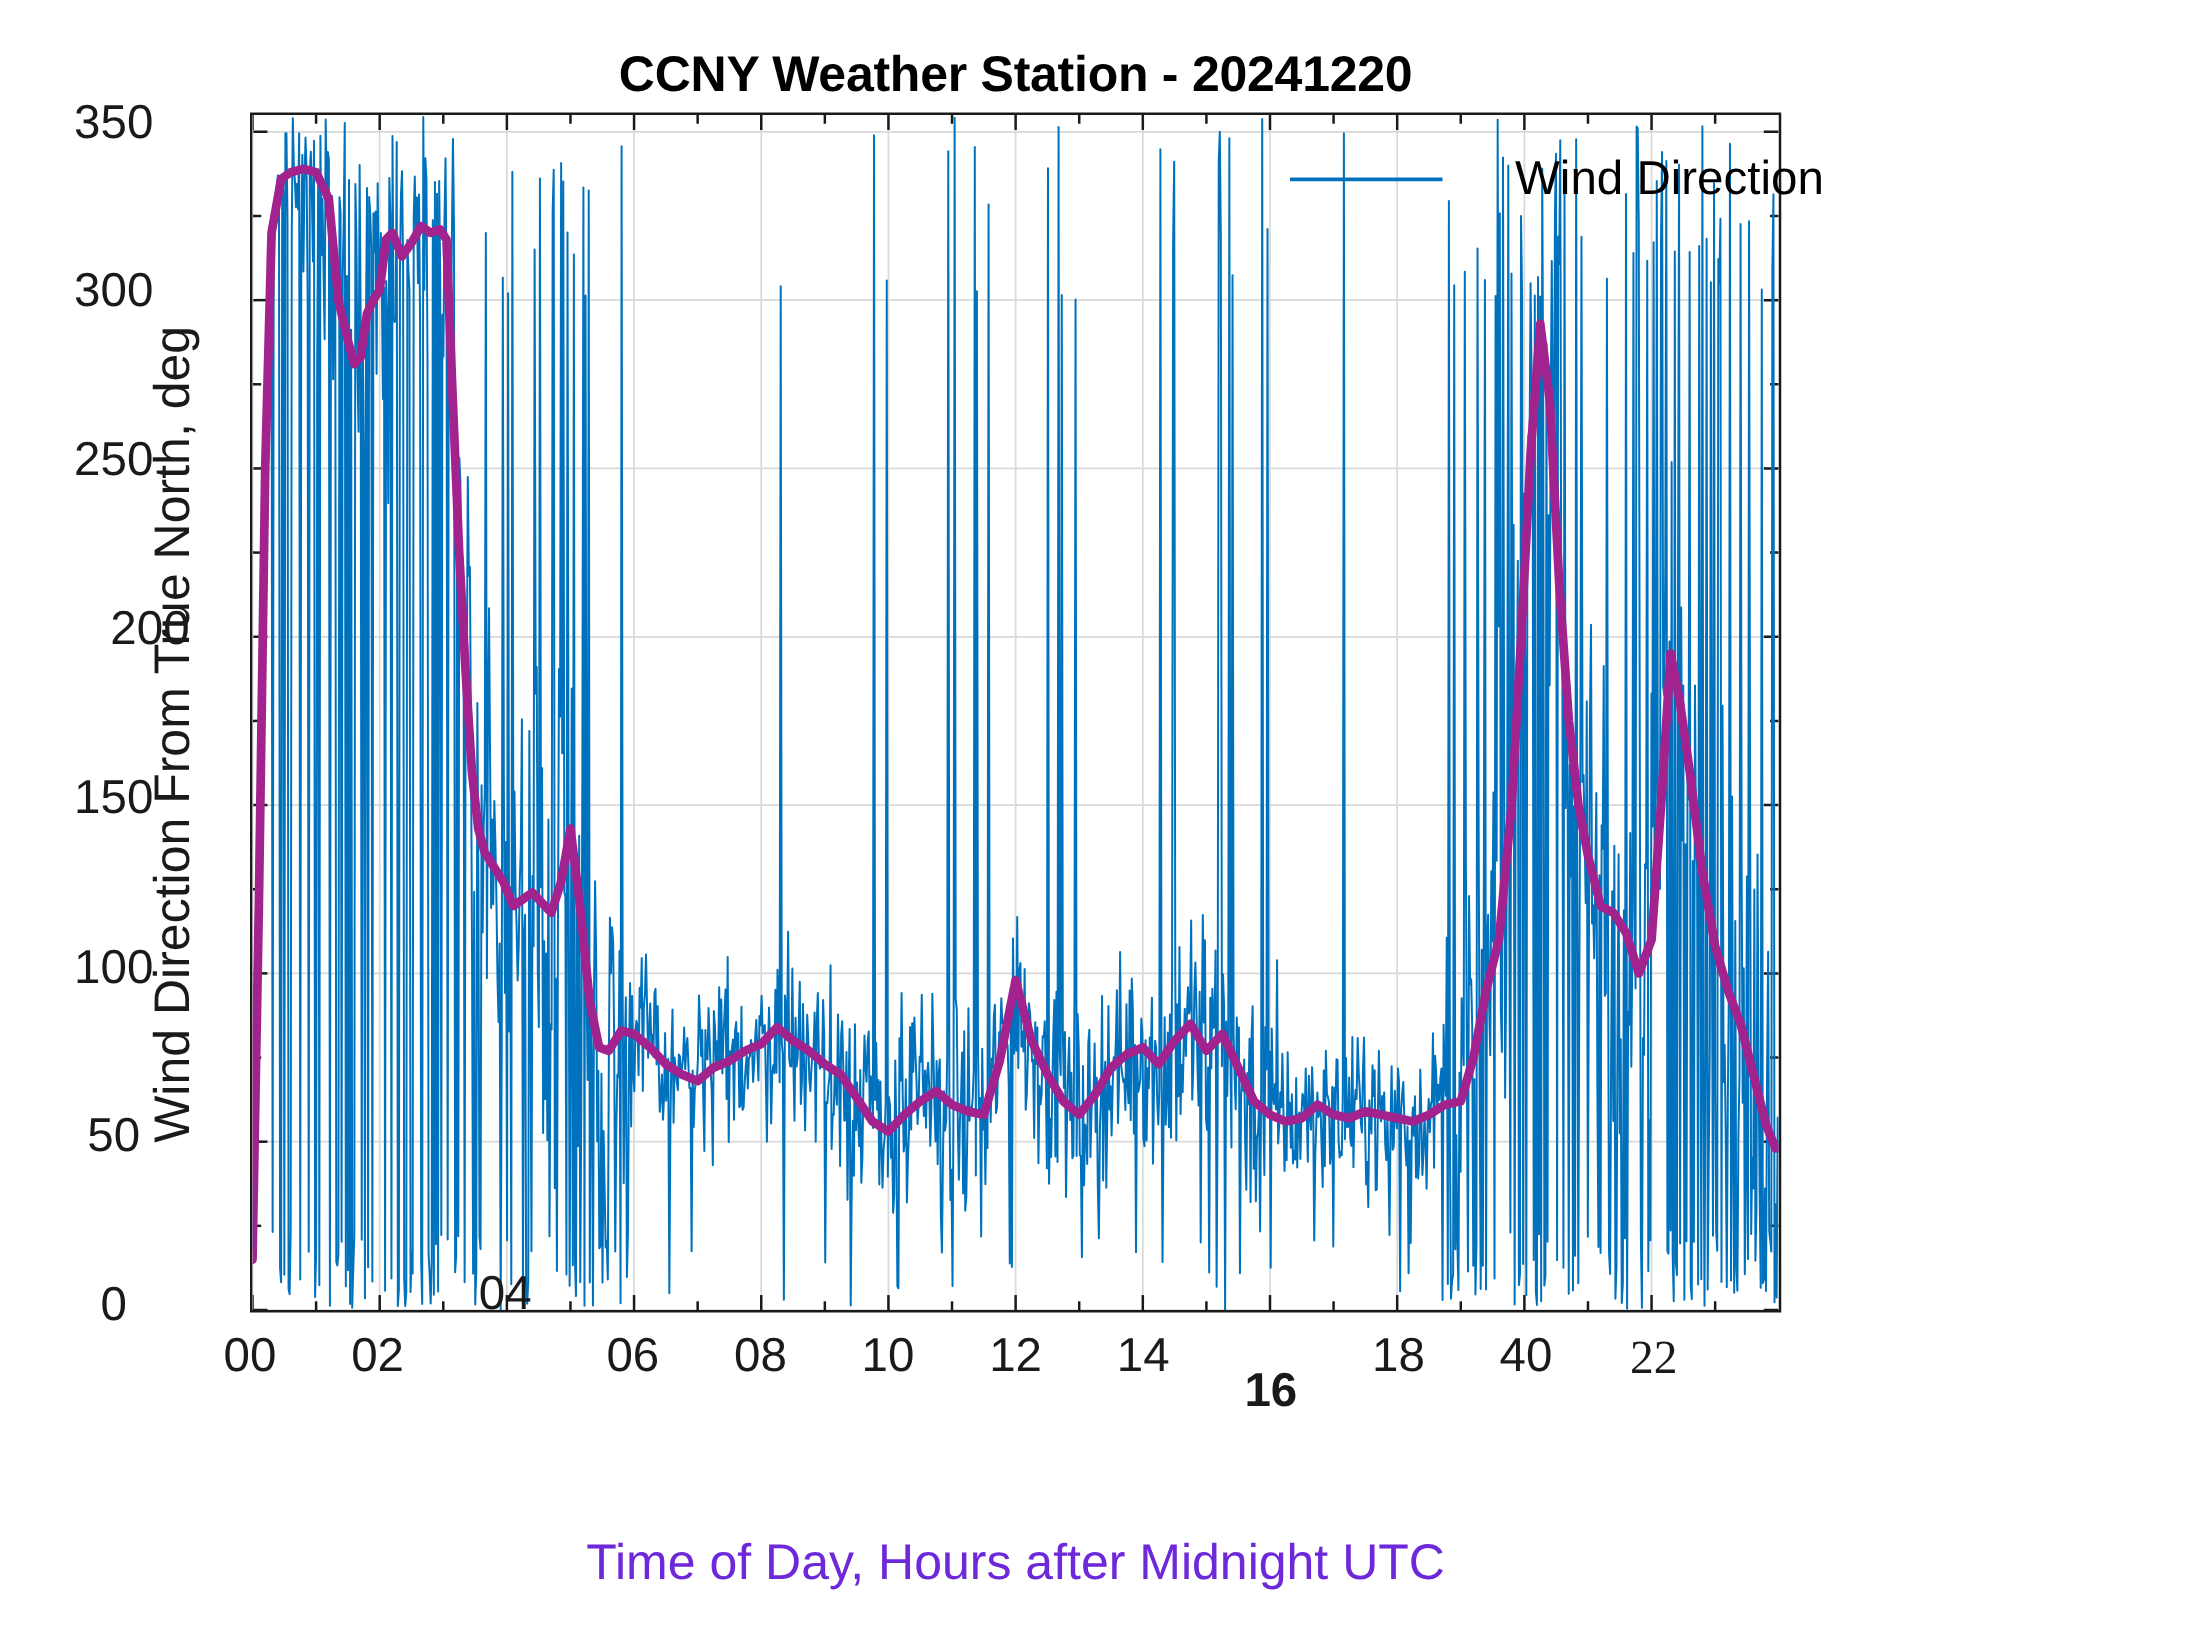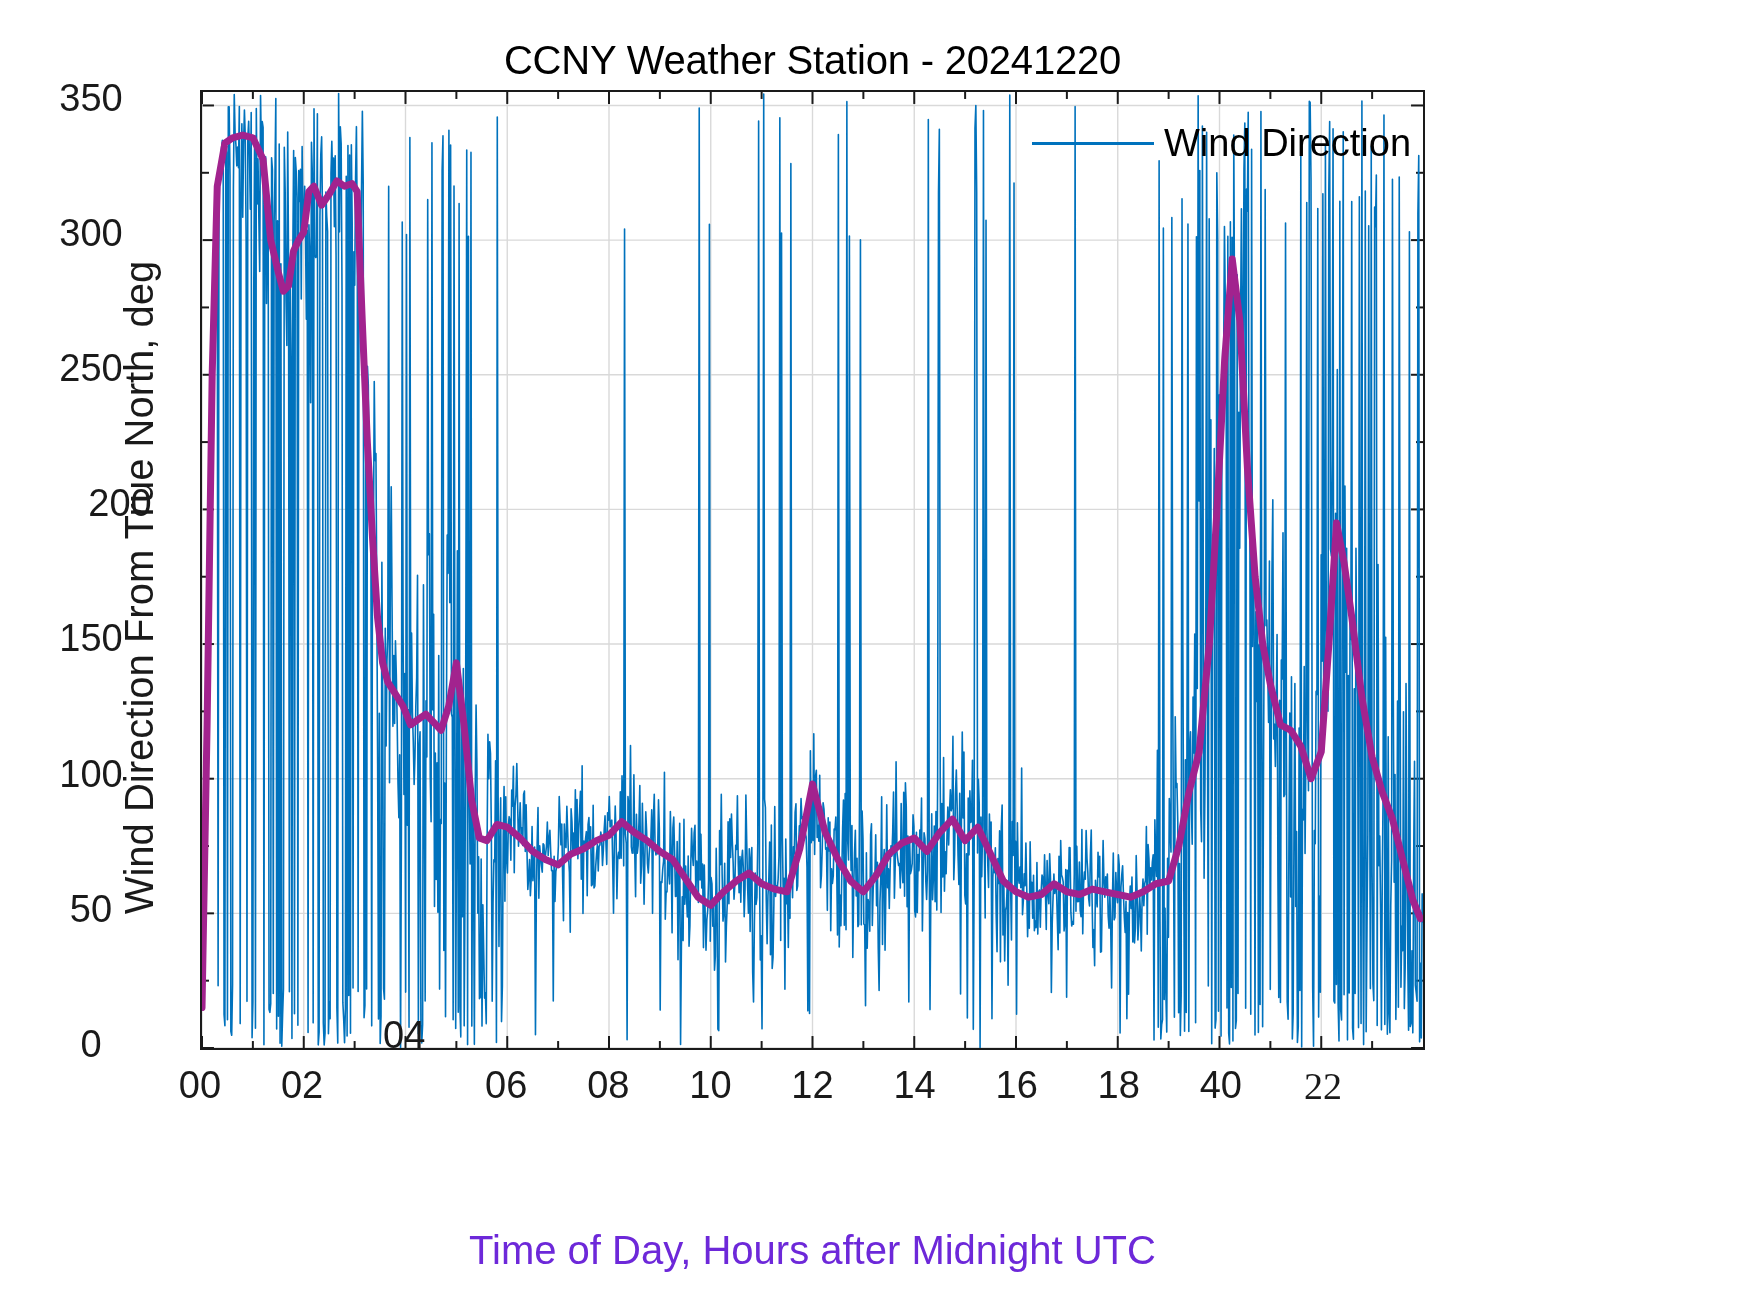--- a/index.html
+++ b/index.html
@@ -27,7 +27,7 @@
     width: 1225px;
     text-align: center;
     font-size: 40px;
-    font-weight: normal;
+    font-weight: bold;
     color: #000000;
     letter-spacing: -0.2px;
     white-space: nowrap;

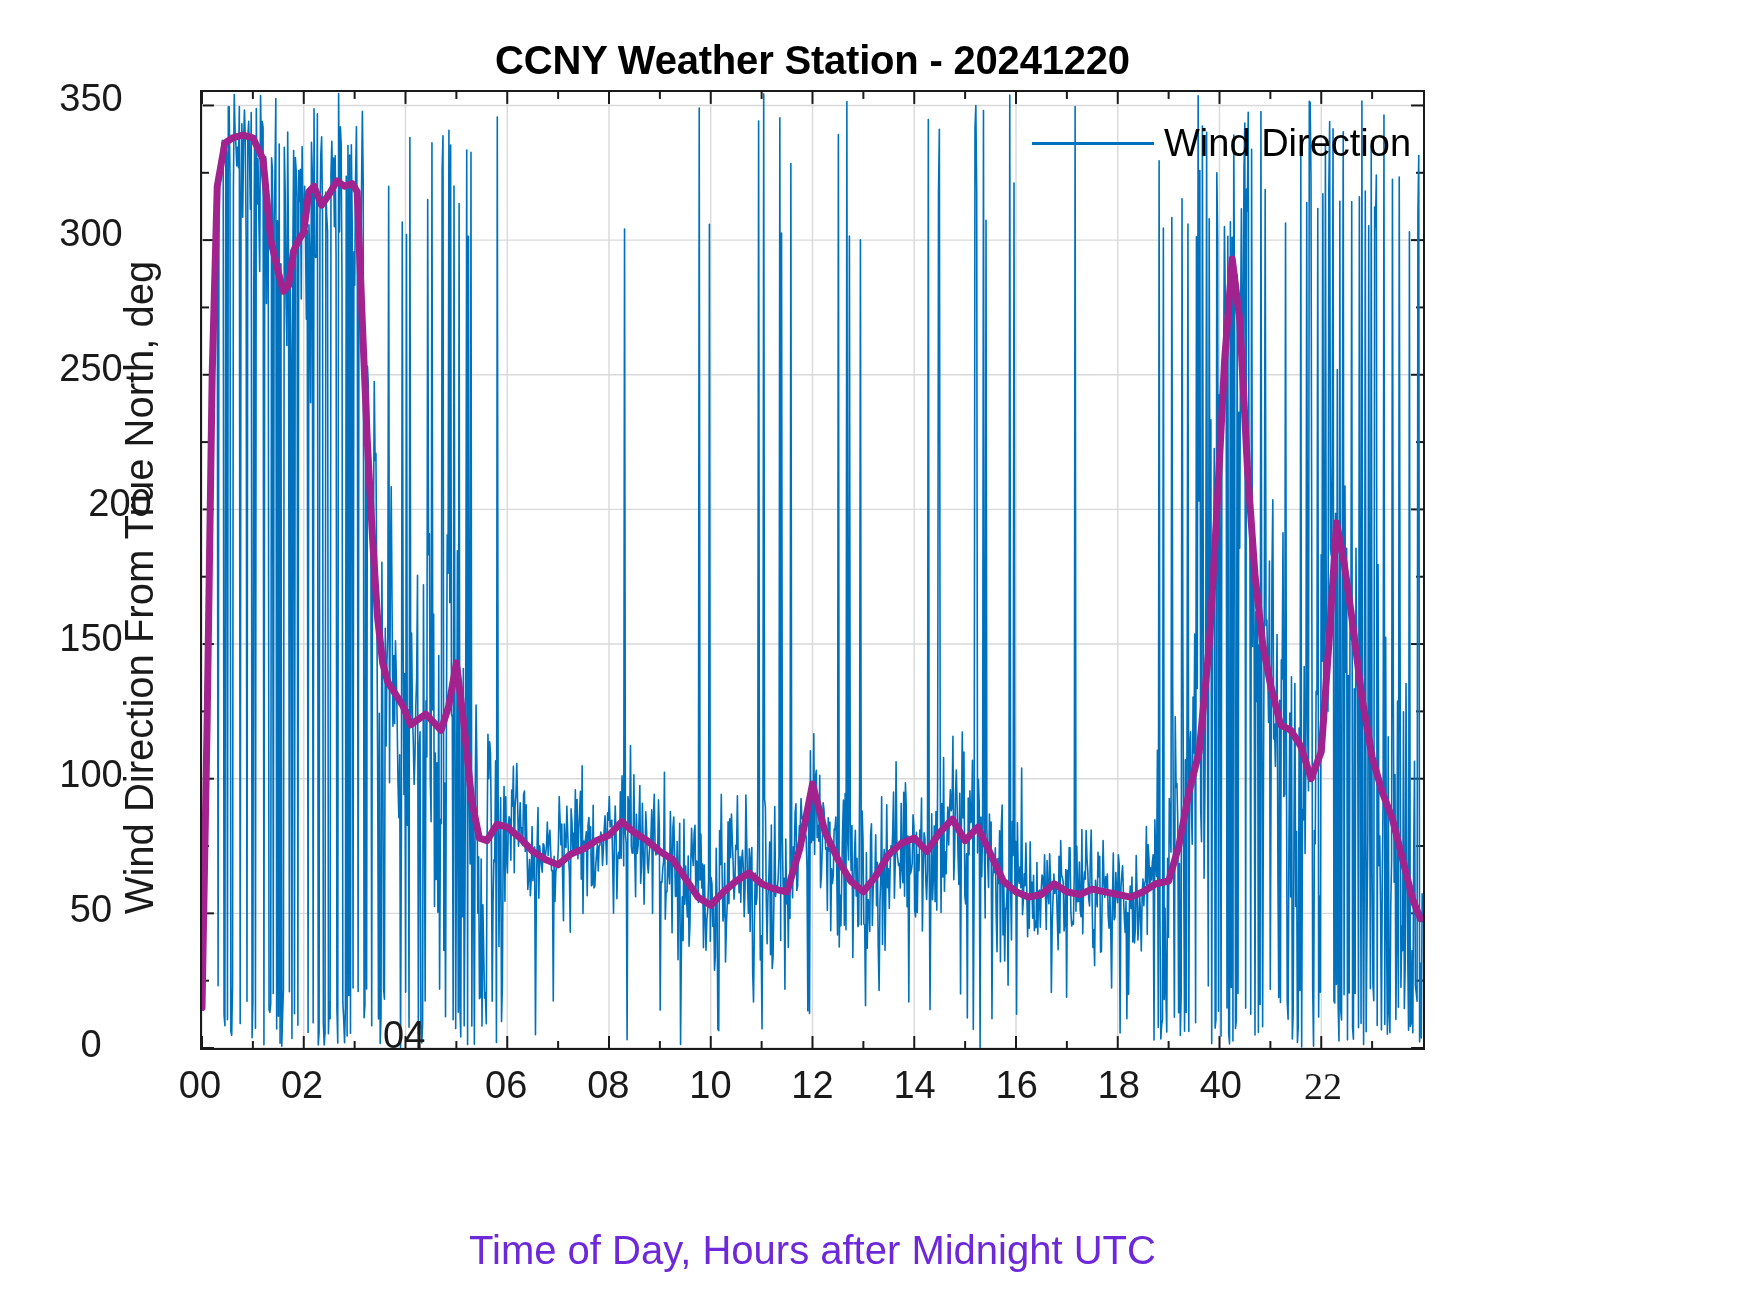--- a/index.html
+++ b/index.html
@@ -112,6 +112,7 @@
     font-size: 38px;
     color: #000000;
     white-space: nowrap;
+    margin-left: 48px;
   }
 </style>
 </head>

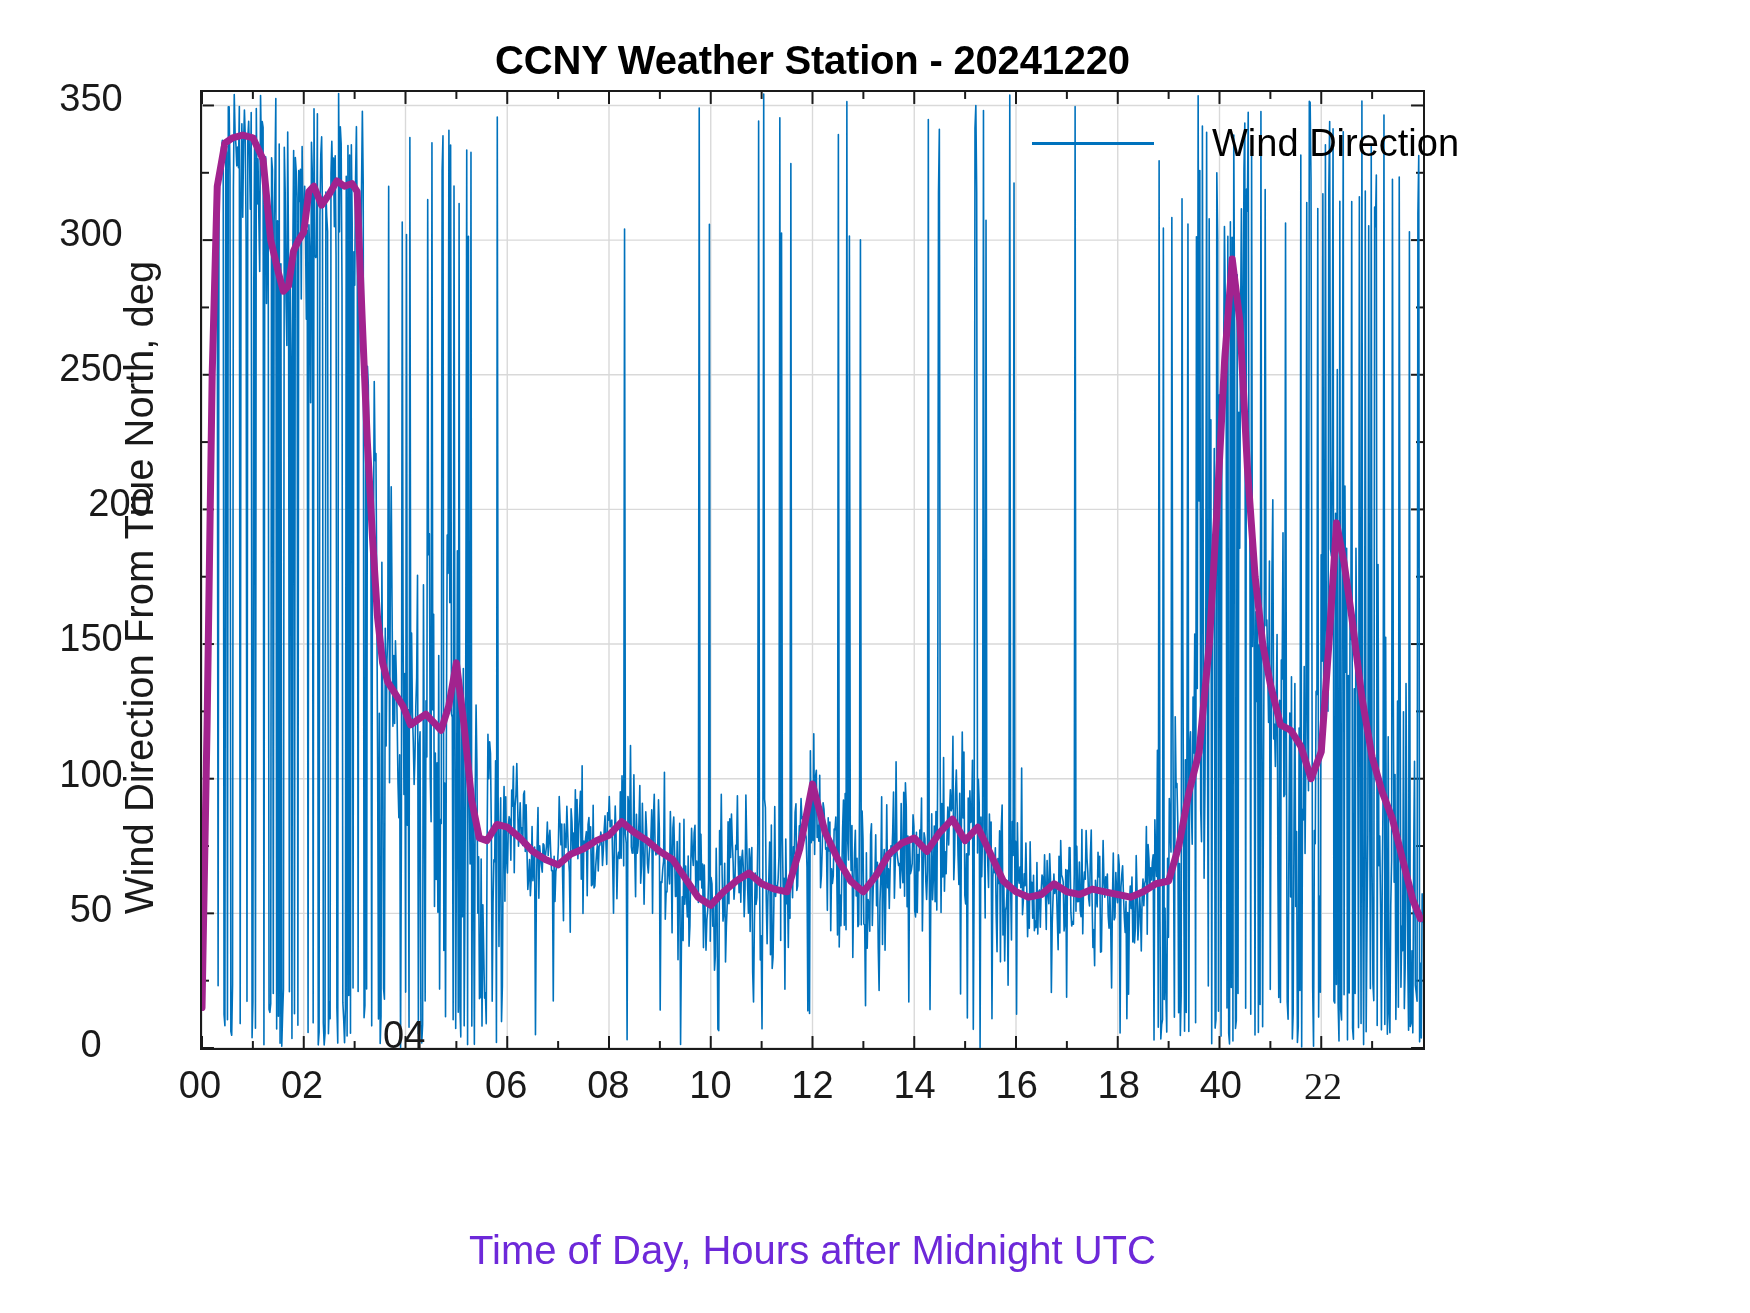--- a/index.html
+++ b/index.html
@@ -248,7 +248,7 @@
       <div class="xtick-label" style="left: 710.417px; top: 1064px;">10</div>
       <div class="xtick-label" style="left: 812.5px; top: 1064px;">12</div>
       <div class="xtick-label" style="left: 914.583px; top: 1064px;">14</div>
-      <div class="xtick-label" style="left: 1016.67px; top: 1064px;">16</div>
+      <div class="xtick-label" style="left: 1016.67px; top: 1092px; font-weight: bold;">16</div>
       <div class="xtick-label" style="left: 1118.75px; top: 1064px;">18</div>
       <div class="xtick-label" style="left: 1220.83px; top: 1064px;">40</div>
       <div class="xtick-label" style="left: 1322.92px; top: 1064px; font-family: Liberation Serif, serif;">22</div>

